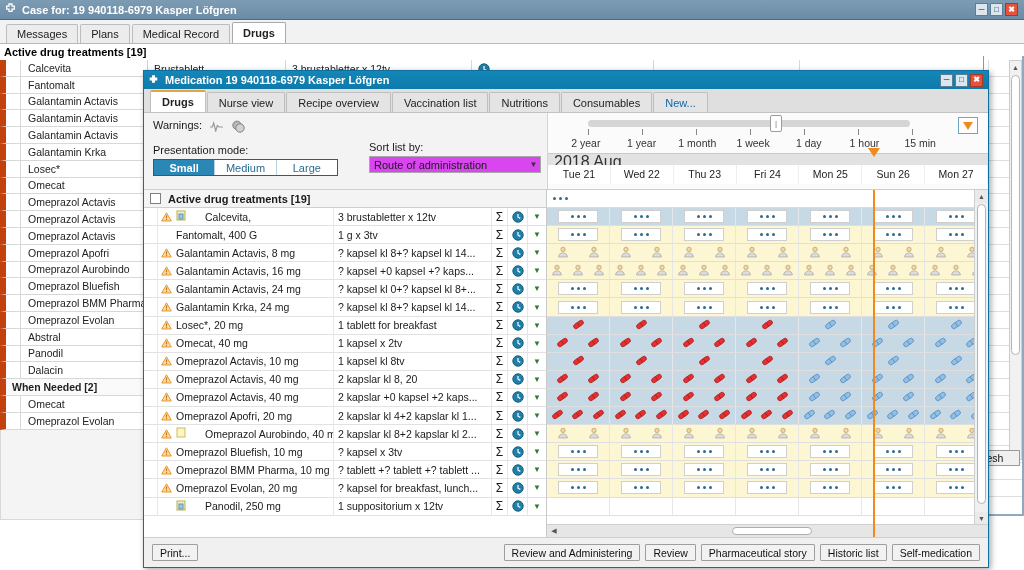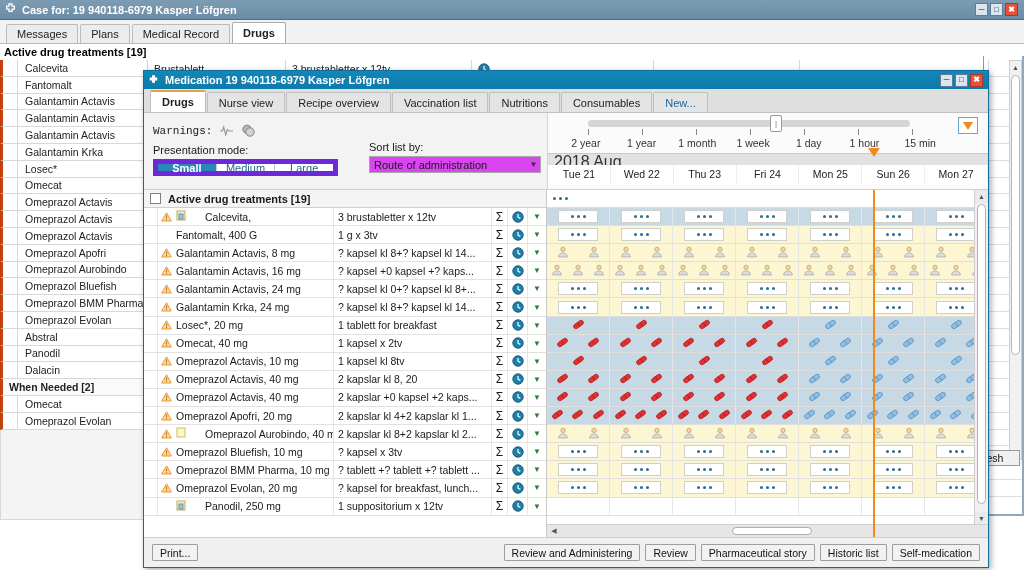--- a/index.html
+++ b/index.html
@@ -54,7 +54,7 @@
   .bg-list { position:absolute; left:0; top:60px; width:148px; height:430px; }
   .bg-li {
     height:16.8px; display:flex; align-items:center;
-    border-bottom:1px solid #d8d8d8; border-left:3px solid #c2410c; border-right:1px solid #cfcfcf;
+    border-bottom:1px solid #d8d8d8; border-left:6px solid #c2410c; border-right:1px solid #cfcfcf;
     background:#fff; font-size:10.5px; padding-left:22px; color:#222;
     position:relative;
   }

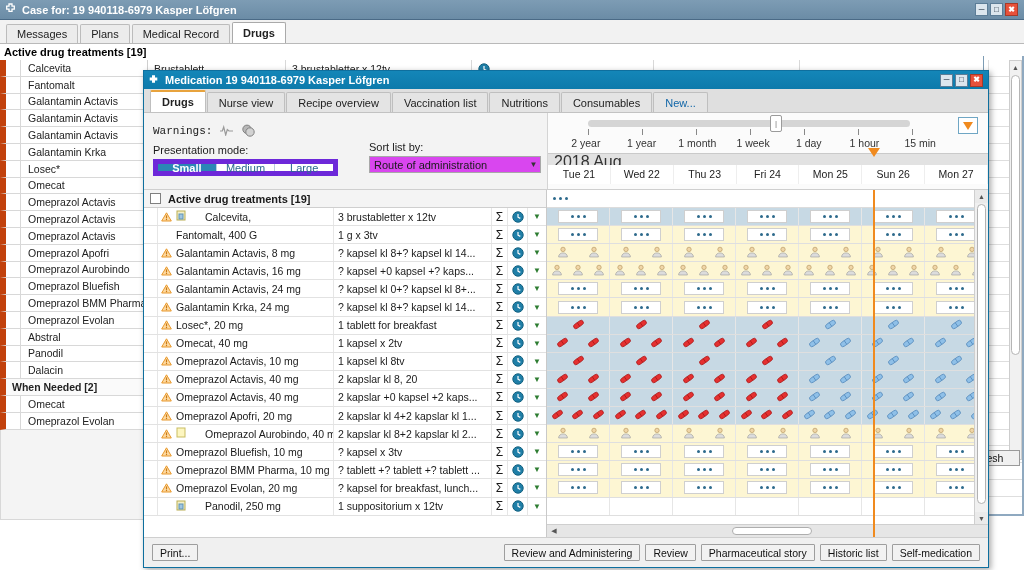--- a/index.html
+++ b/index.html
@@ -138,7 +138,7 @@
     border-bottom:1px solid #cfcfcf;
   }
   .tb-left{ width:403px; flex:none; padding:6px 0 0 9px; position:relative;}
-  .warn-row{ display:flex; align-items:flex-end; height:18px; font-size:11px;font-family:Liberation Mono, monospace;}
+  .warn-row{ display:flex; align-items:flex-start; height:18px; font-size:11px;}
   .warn-ico{ display:inline-flex; width:16px;height:14px; margin-left:6px; align-items:center;justify-content:center;}
   .pm-label{ margin-top:7px; font-size:11px;}
   .seg{ display:flex; margin-top:3px; width:185px; height:17px; border:5px solid #6d28d9;}

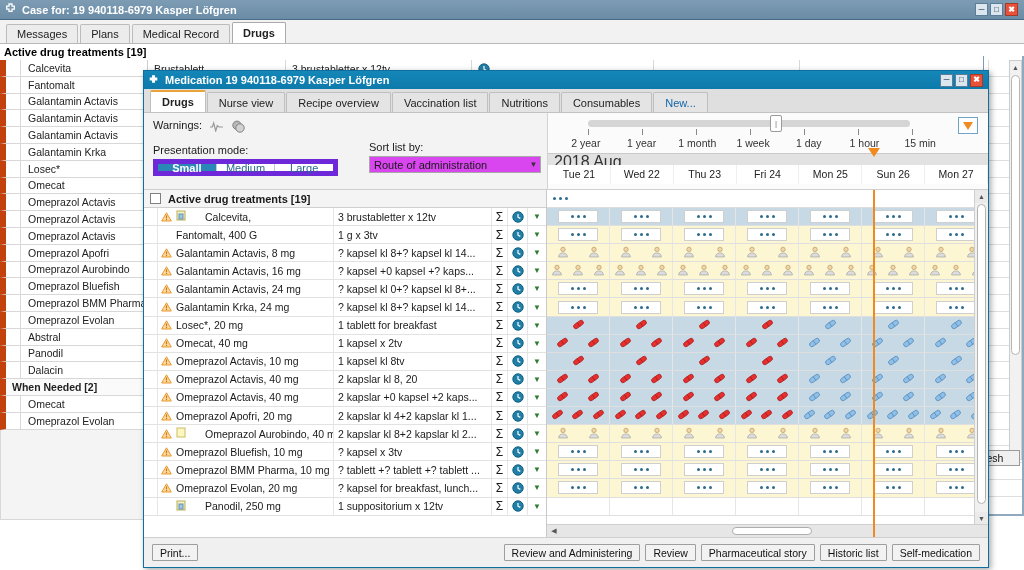--- a/index.html
+++ b/index.html
@@ -141,7 +141,7 @@
   .warn-row{ display:flex; align-items:flex-start; height:18px; font-size:11px;}
   .warn-ico{ display:inline-flex; width:16px;height:14px; margin-left:6px; align-items:center;justify-content:center;}
   .pm-label{ margin-top:7px; font-size:11px;}
-  .seg{ display:flex; margin-top:3px; width:185px; height:17px; border:5px solid #6d28d9;}
+  .seg{ display:flex; margin-top:3px; width:185px; height:17px; border:1px solid #6d28d9;}
   .seg div{
     flex:1; display:flex;align-items:center;justify-content:center;
     font-size:11px;background:#fff;color:#2a6b8f;border-right:1px solid #b9cfdd; cursor:pointer;

